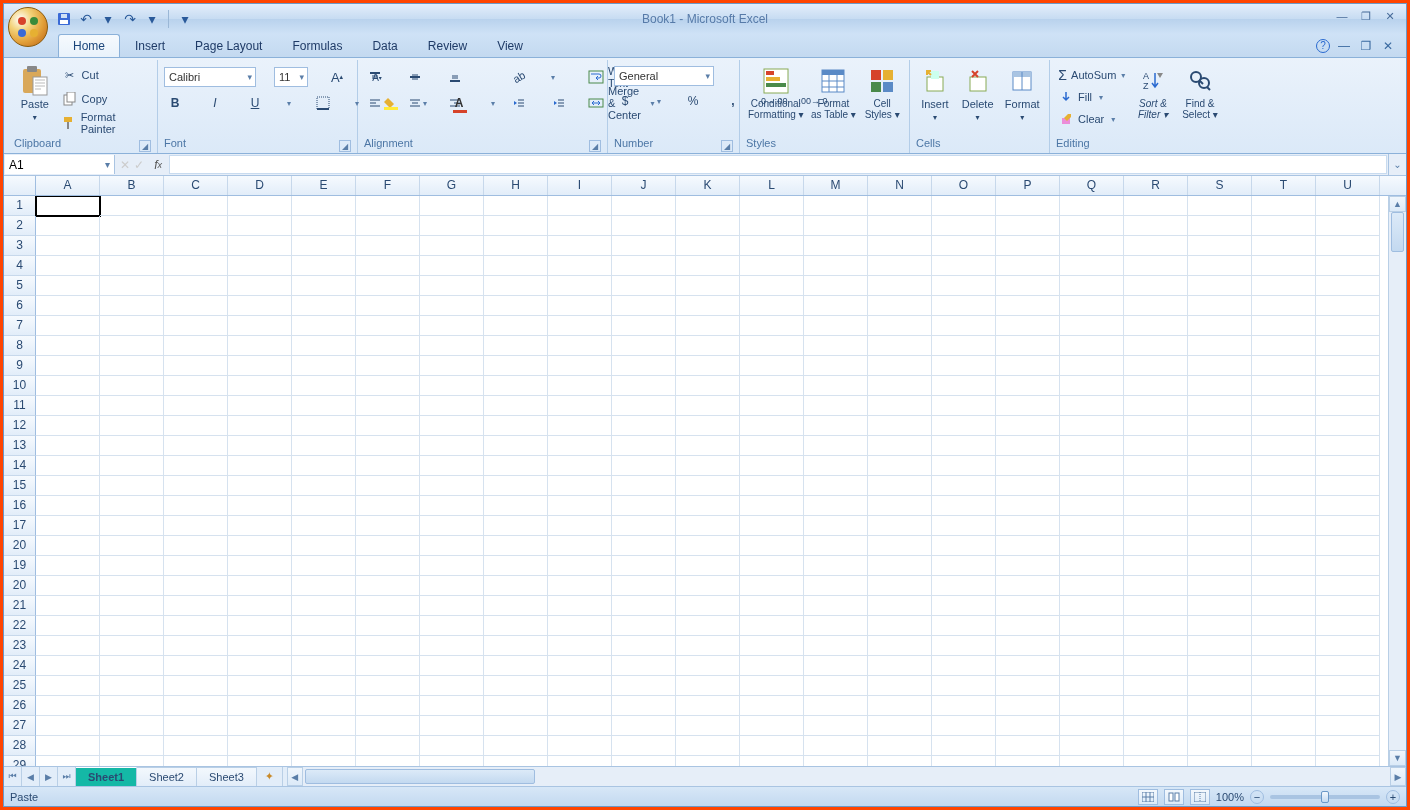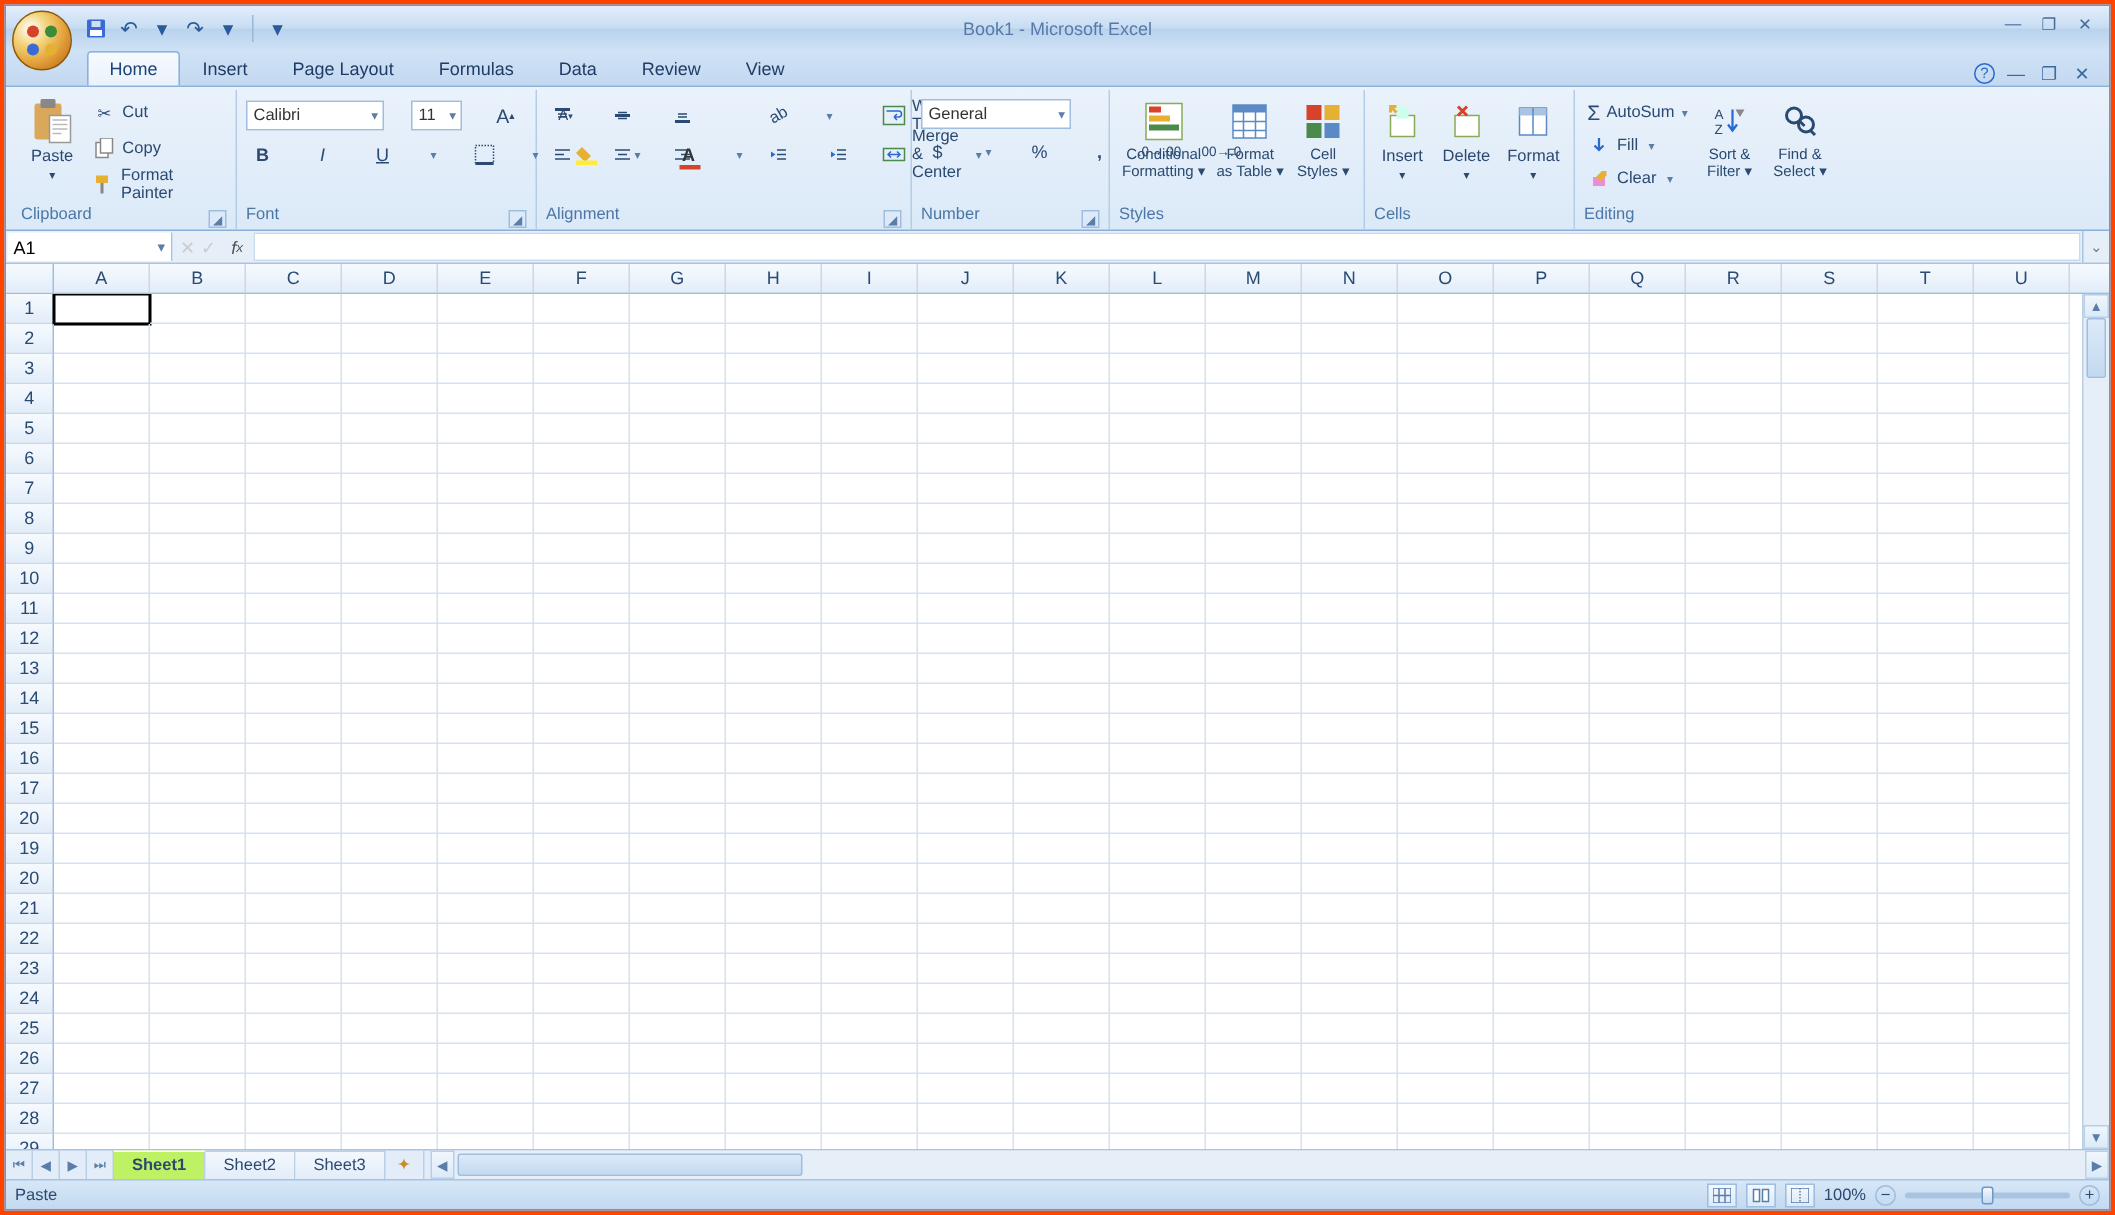--- a/index.html
+++ b/index.html
@@ -18,7 +18,7 @@
 .win-controls span { width:20px;height:16px;display:inline-flex;align-items:center;justify-content:center;color:#486c9a;font-size:11px;}
 
 
-.tabs { height: 24px; display:flex; align-items:flex-end; padding-left:54px; background:linear-gradient(#cfe2f6,#c3d9f0); border-bottom:1px solid #8bb1d9;}
+.tabs { height: 24px; display:flex; align-items:center; padding-left:54px; background:linear-gradient(#cfe2f6,#c3d9f0); border-bottom:1px solid #8bb1d9;}
 .tab { padding:4px 14px 4px; font-size:12px; color:#1f3b67; border:1px solid transparent; border-bottom:none; cursor:default;}
 .tab.active { background:linear-gradient(#f6fafe,#e9f2fb); border-color:#8bb1d9; border-top-left-radius:3px;border-top-right-radius:3px; color:#1a447a;}
 .tabs-right{margin-left:auto;display:flex;align-items:center;gap:6px;padding-right:10px;}

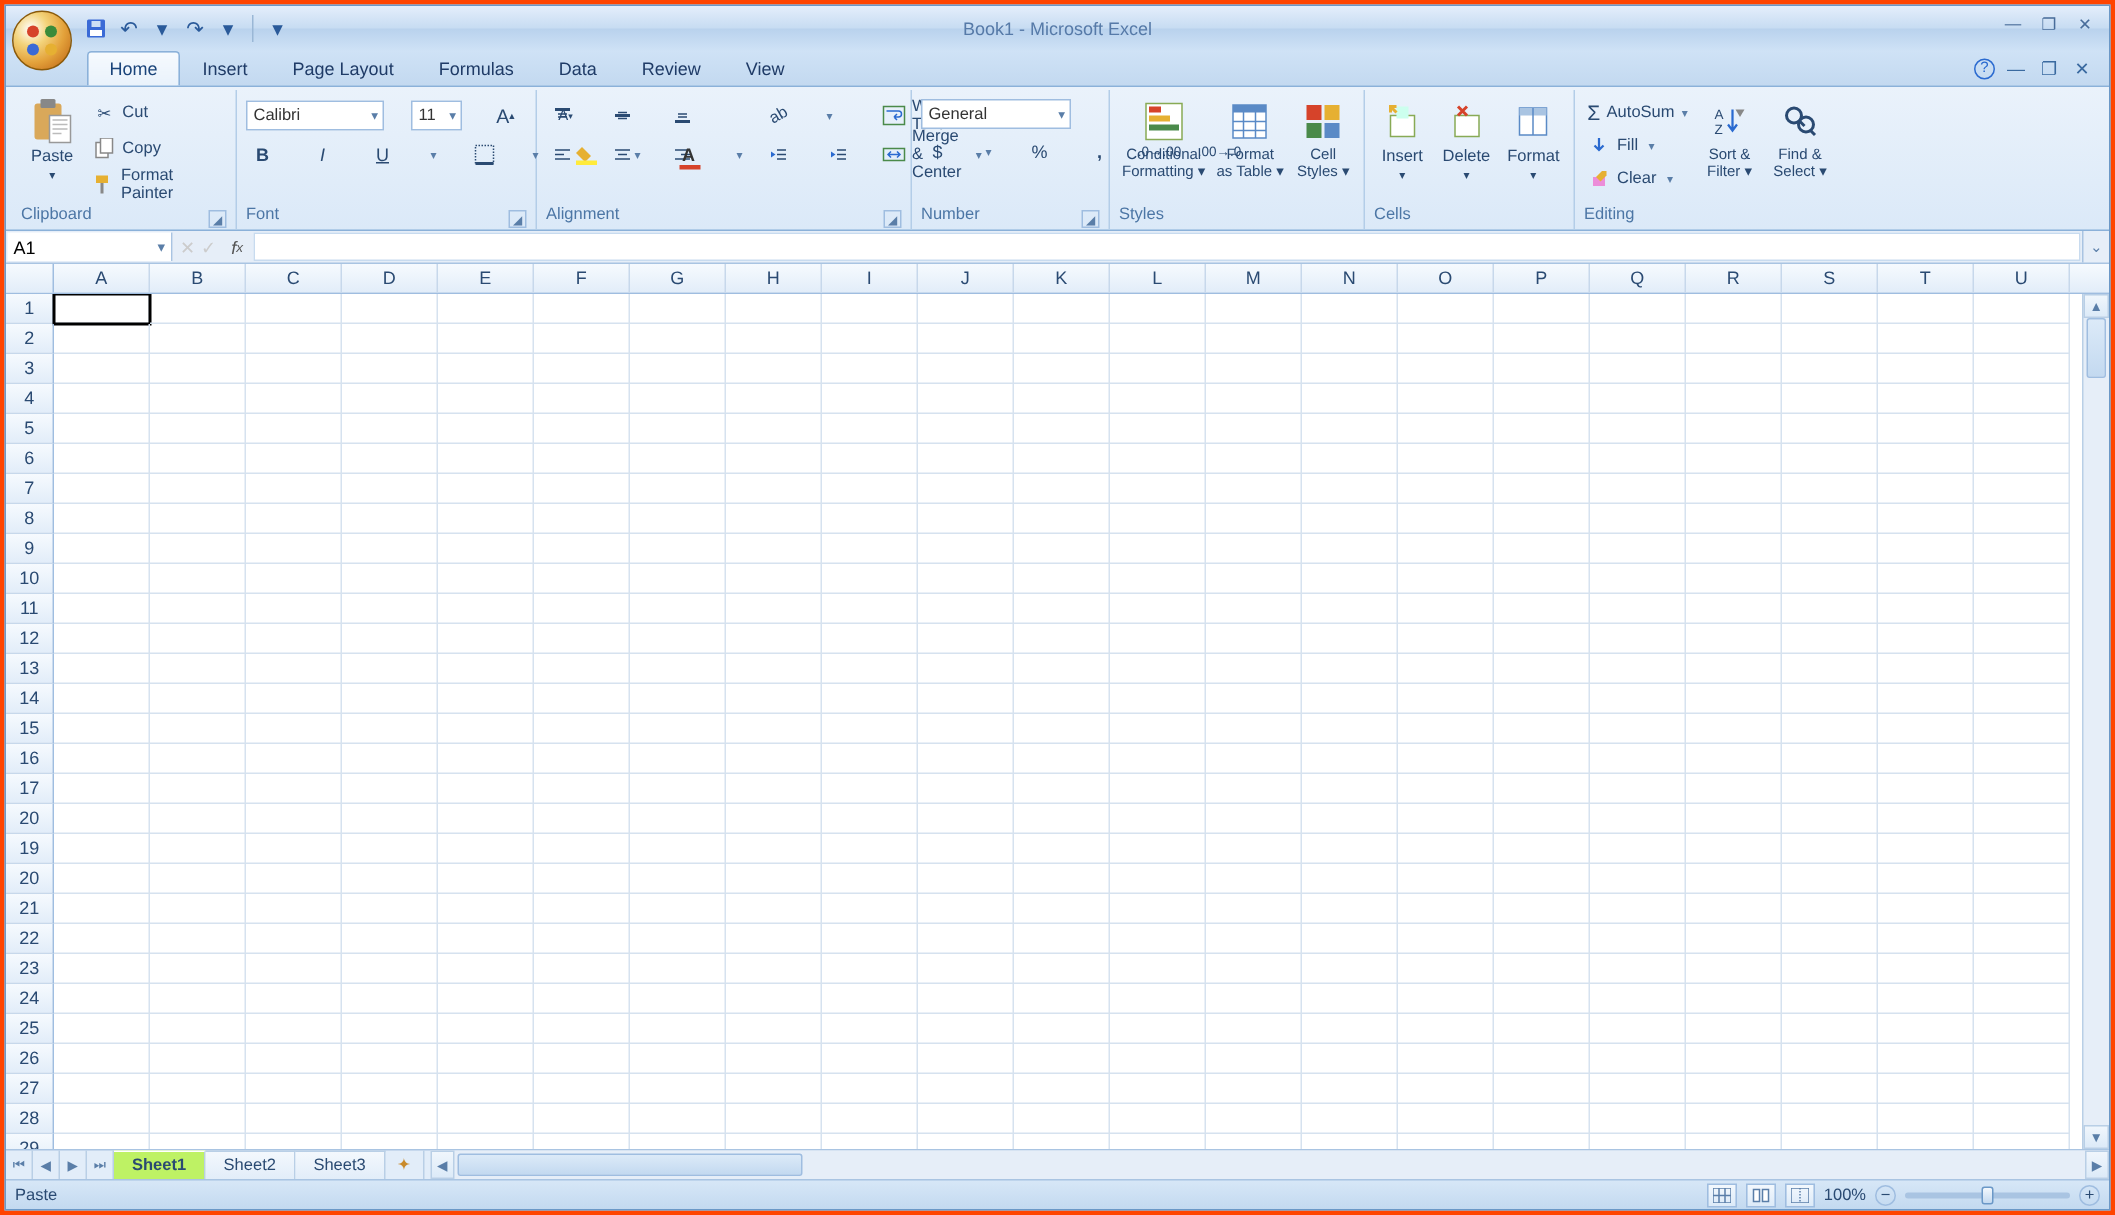--- a/index.html
+++ b/index.html
@@ -451,7 +451,7 @@
                 <path d="M16 4l6 0-3 5z" fill="#888"></path>
               </svg>
             </div>
-          <div class="lbl" style="font-size:10px;line-height:11px;">Sort &amp;<br>Filter ▾</div>
+          <div class="lbl" style="font-size:10px;line-height:11px;font-style:italic;">Sort &amp;<br>Filter ▾</div>
         </div>
         <div class="big-btn" style="width:44px;">
           <div class="ico">

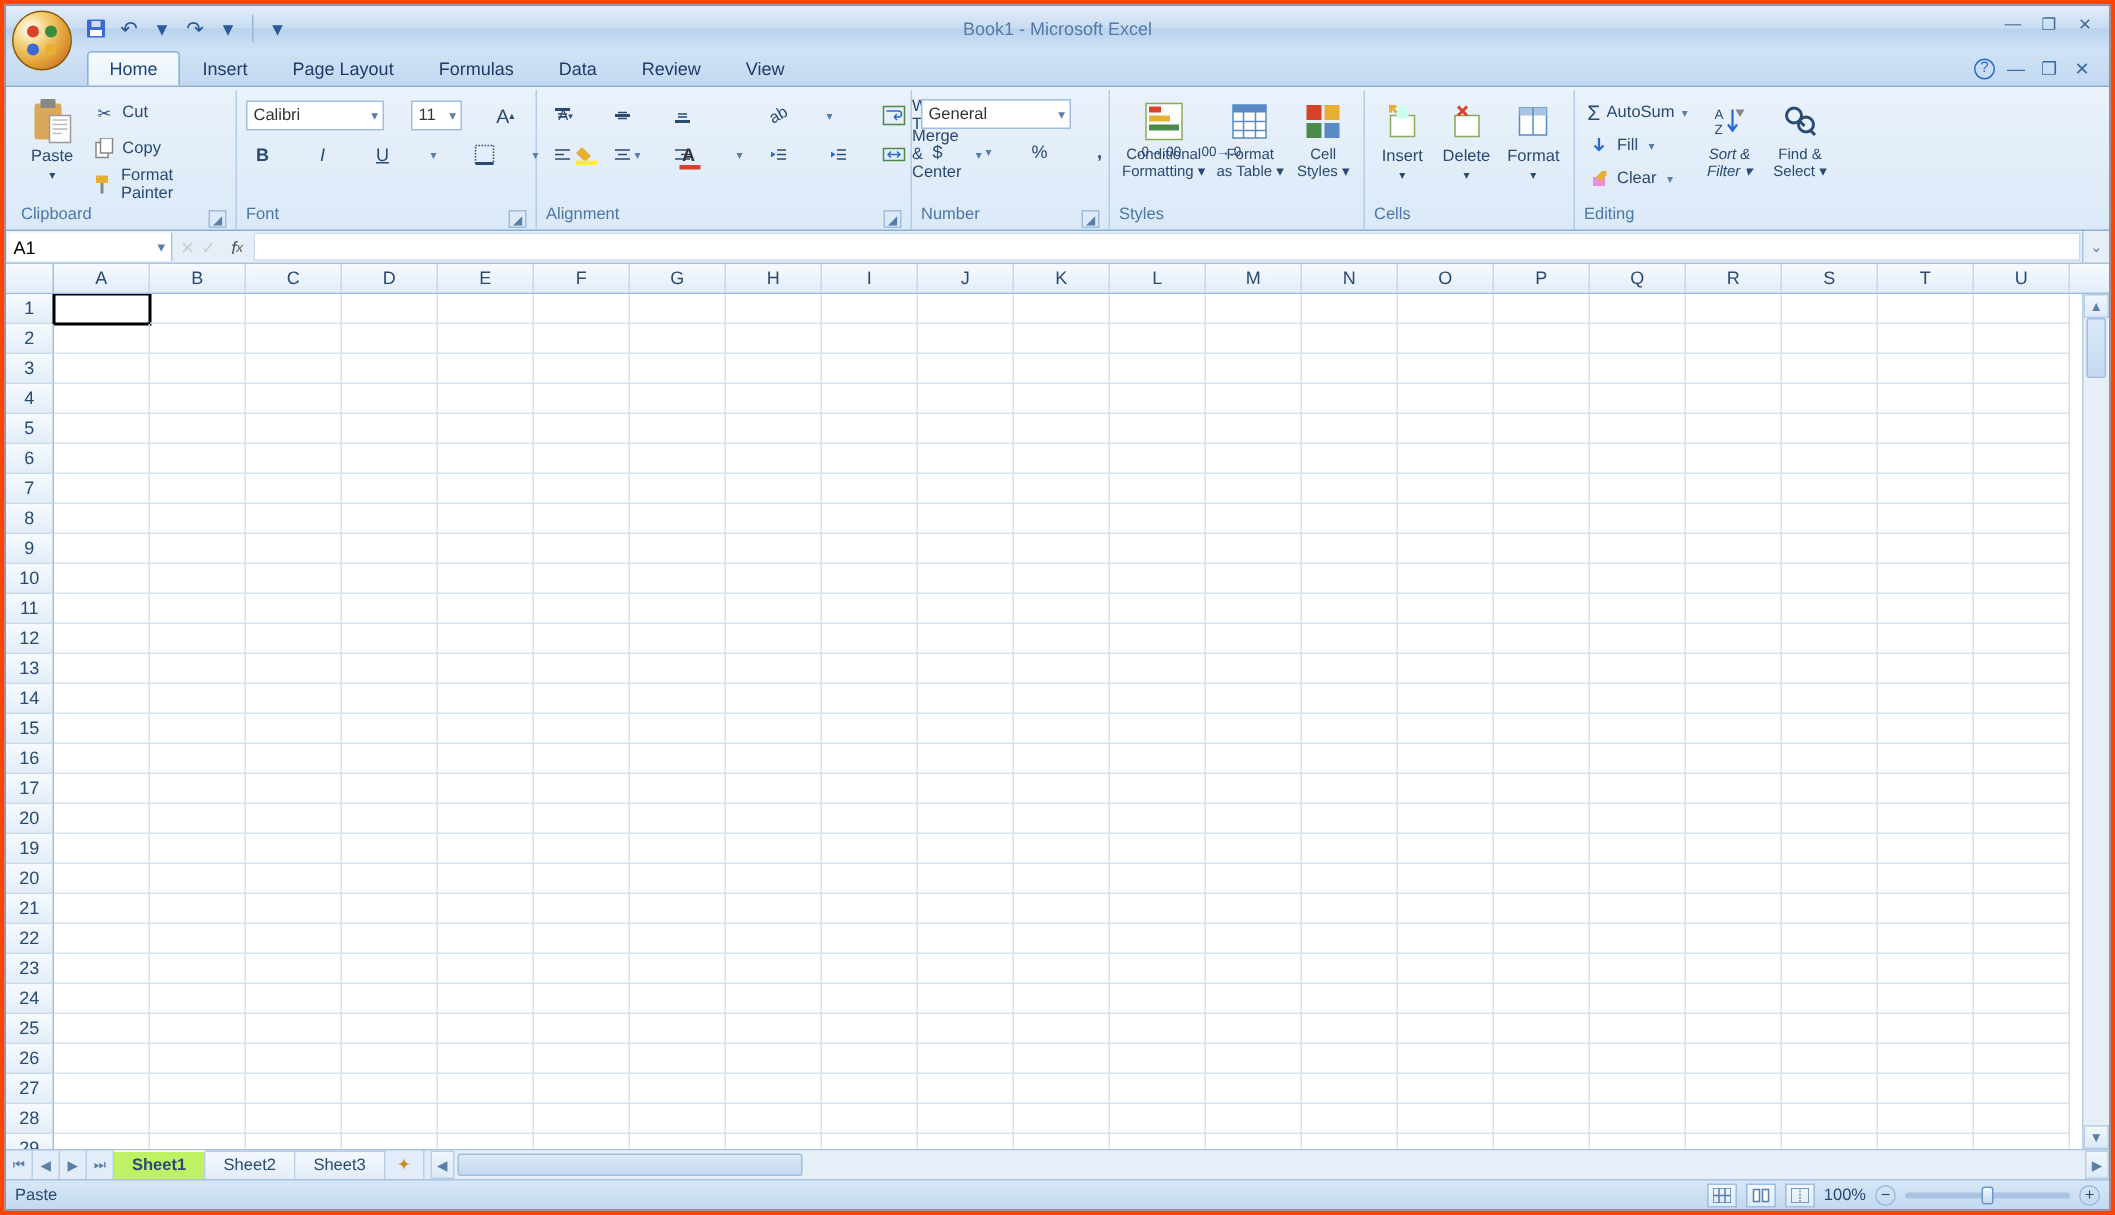--- a/index.html
+++ b/index.html
@@ -73,7 +73,7 @@
 .sheet-nav{display:flex;}
 .sheet-nav span{width:18px;display:flex;align-items:center;justify-content:center;border-right:1px solid #b9cfe6;color:#5a7ea8;font-size:9px;}
 .sheet-tab{padding:0 12px;border-right:1px solid #b9cfe6;background:linear-gradient(#f3f8fd,#e2edf9);display:flex;align-items:center;color:#2a4a72;border-top:1px solid #b9cfe6;}
-.sheet-tab.active{background:#bef264;font-weight:bold;border-top:1px solid #fff;}
+.sheet-tab.active{background:#14b8a6;font-weight:bold;border-top:1px solid #fff;}
 .sheet-new{width:26px;display:flex;align-items:center;justify-content:center;color:#c98a2a;border-right:1px solid #b9cfe6;}
 .hscroll{flex:1;position:relative;background:#e6eef8;margin-left:4px;}
 .hscroll .arr{position:absolute;top:0;bottom:0;width:16px;display:flex;align-items:center;justify-content:center;font-size:9px;color:#5a7ea8;background:linear-gradient(#f0f6fc,#dceaf8);border:1px solid #b9cfe6;}

